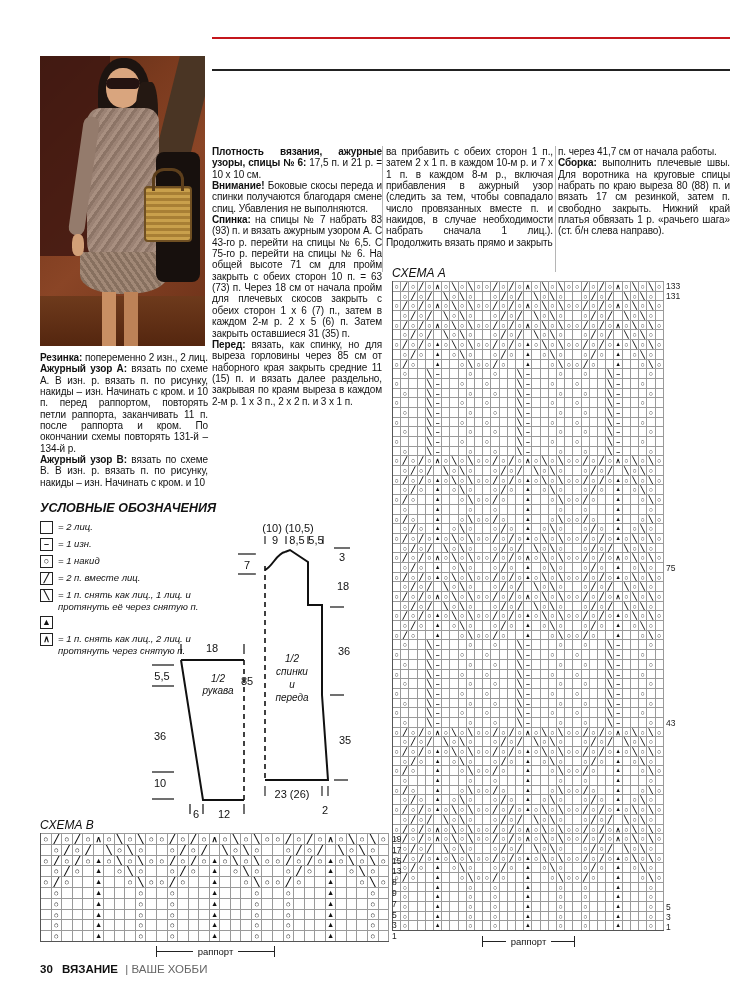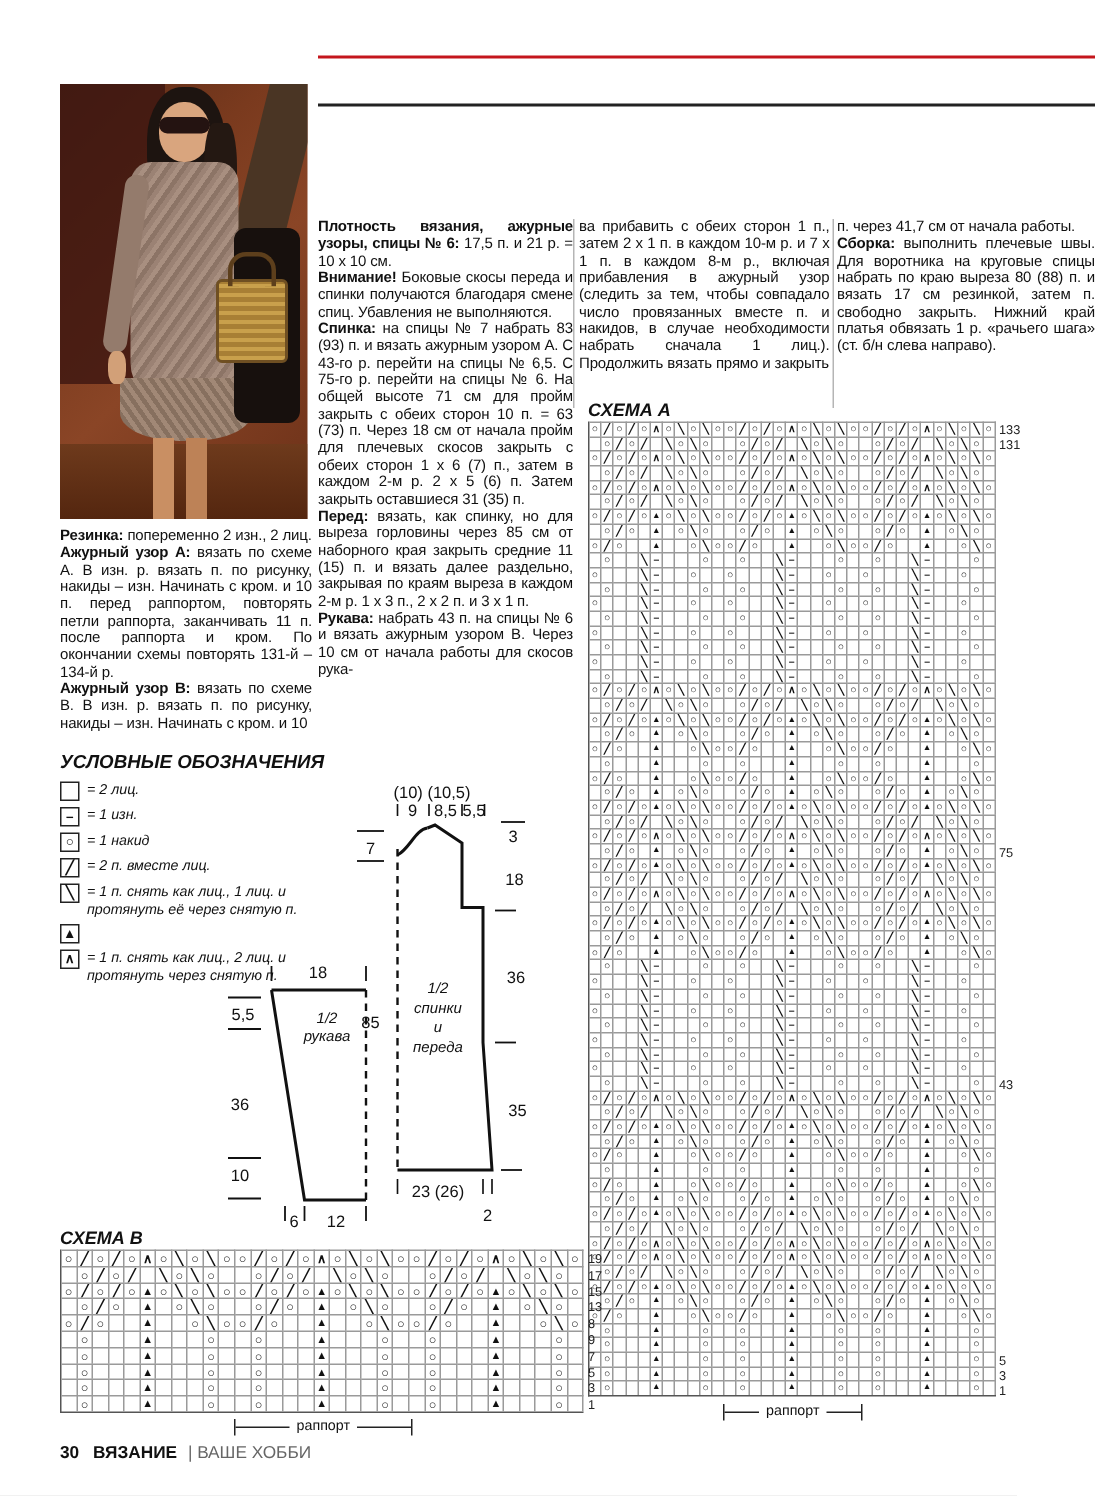--- a/index.html
+++ b/index.html
@@ -40,7 +40,7 @@
   .dimtxt{font-size:11px;fill:#111;}
   .dimlab{font-size:10px;font-style:italic;fill:#111;}
   
-  .chart-title{font-size:12px;font-weight:bold;font-style:italic;}
+  .chart-title{font-size:12px;font-weight:normal;font-style:italic;}
   .chart{display:grid;border-left:1px solid #555;border-bottom:1px solid #555;background:#fff;}
   .cc{border-right:1px solid #9a9a9a;border-top:1px solid #9a9a9a;text-align:center;overflow:hidden;
       color:#111;font-weight:bold;}

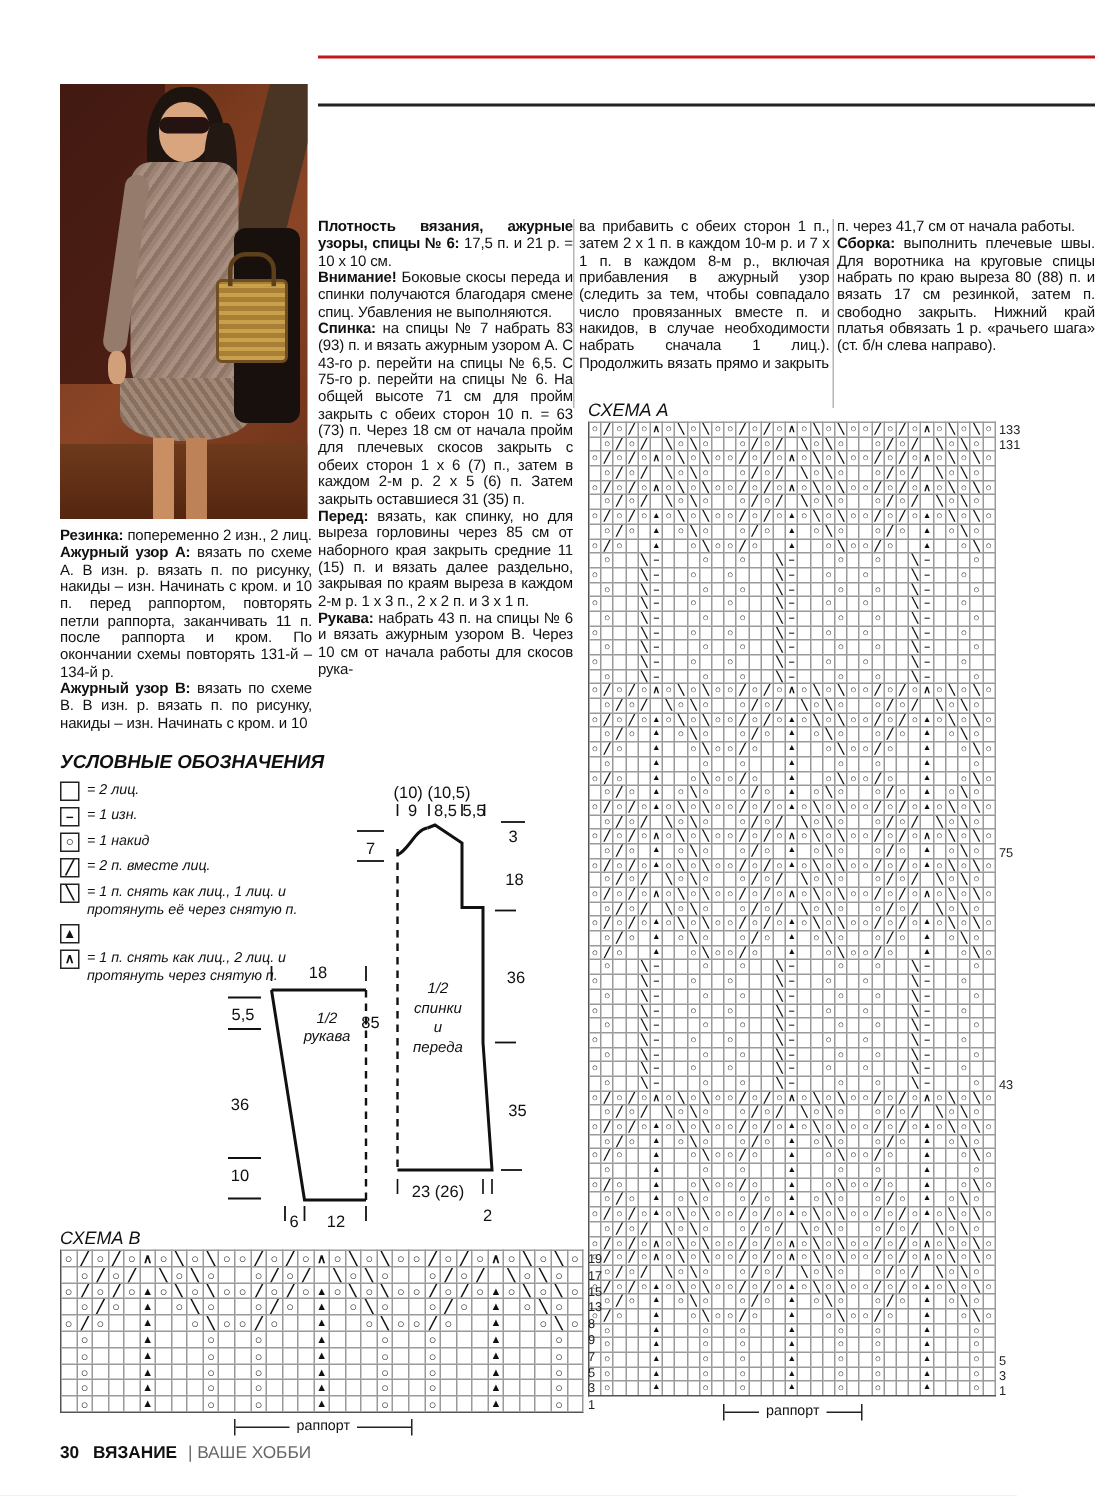--- a/index.html
+++ b/index.html
@@ -95,7 +95,6 @@
       <p><b>Внимание!</b><span> Боковые скосы переда и спинки получаются благодаря смене спиц. Убавления не выполняются.</span></p>
       <p><b>Спинка:</b><span> на спицы № 7 набрать 83 (93) п. и вязать ажурным узором А. С 43-го р. перейти на спицы № 6,5. С 75-го р. перейти на спицы № 6. На общей высоте 71 см для пройм закрыть с обеих сторон 10 п. = 63 (73) п. Через 18 см от начала пройм для плечевых скосов закрыть с обеих сторон 1 х 6 (7) п., затем в каждом 2-м р. 2 х 5 (6) п. Затем закрыть оставшиеся 31 (35) п.</span></p>
       <p><b>Перед:</b><span> вязать, как спинку, но для выреза горловины через 85 см от наборного края закрыть средние 11 (15) п. и вязать далее раздельно, закрывая по краям выреза в каждом 2-м р. 1 х 3 п., 2 х 2 п. и 3 х 1 п.</span></p>
-      <p><b>Рукава:</b><span> набрать 43 п. на спицы № 6 и вязать ажурным узором В. Через 10 см от начала работы для скосов рука-</span></p>
     </div>
   <div id="col2" class="abs txtcol">
       <p><span>ва прибавить с обеих сторон 1 п., затем 2 х 1 п. в каждом 10-м р. и 7 х 1 п. в каждом 8-м р., включая прибавления в ажурный узор (следить за тем, чтобы совпадало число провязанных вместе п. и накидов, в случае необходимости набрать сначала 1 лиц.). Продолжить вязать прямо и закрыть</span></p>

